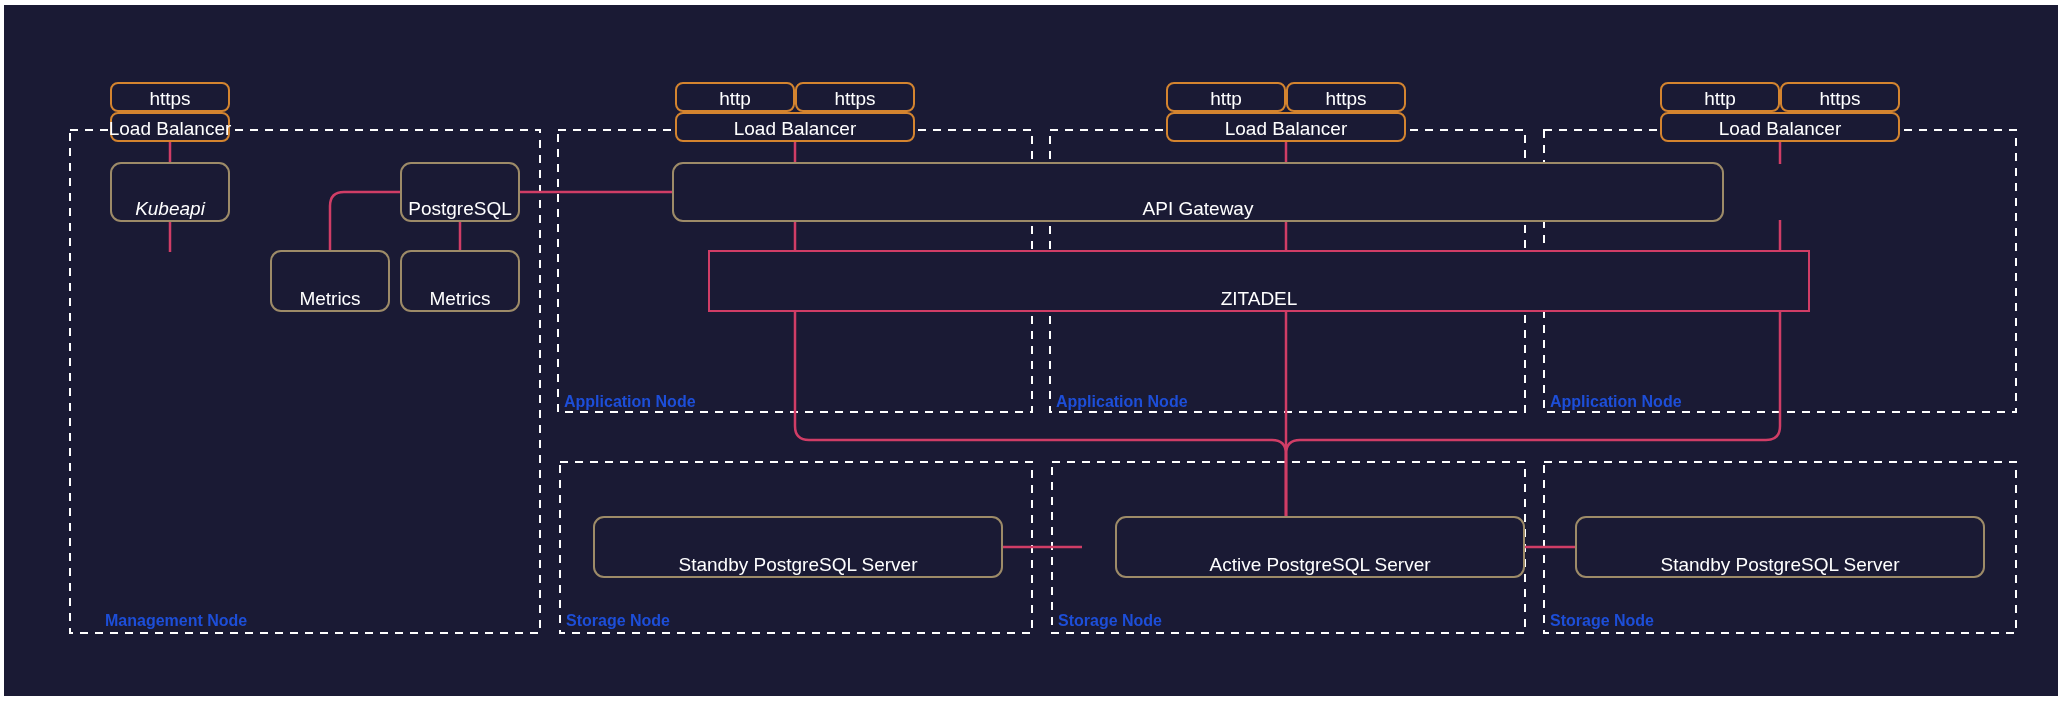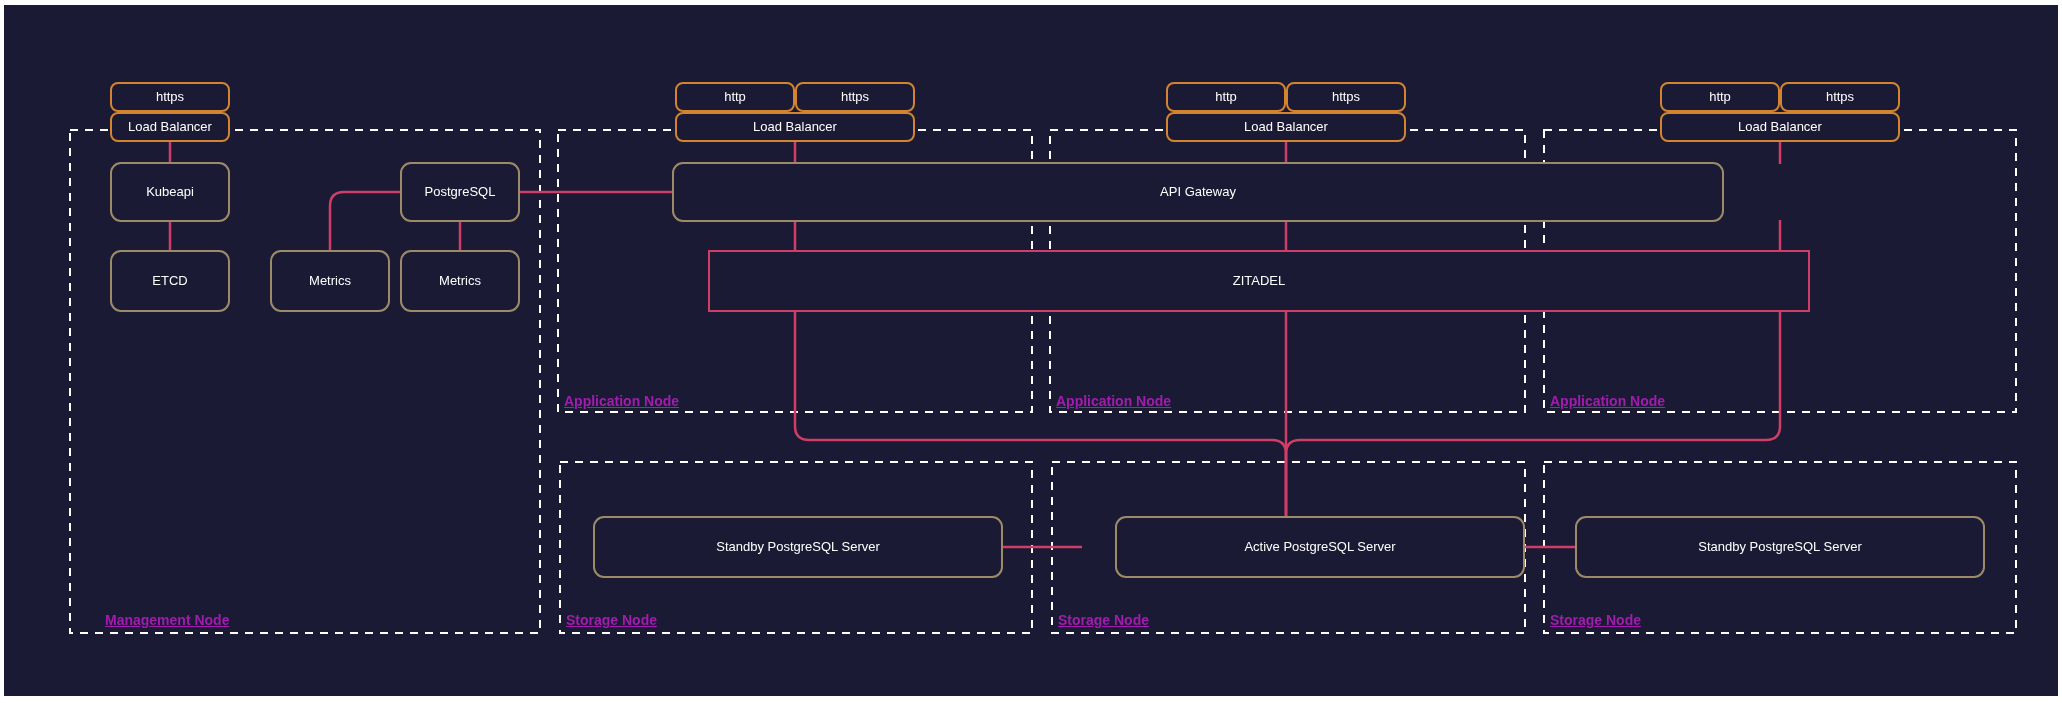--- a/index.html
+++ b/index.html
@@ -46,10 +46,10 @@
     box-sizing: border-box;
     background: #1a1a34;
     display: flex;
-    align-items: center;
+    align-items: flex-end;
     justify-content: center;
     color: #ffffff;
-    font-size: 13px;
+    font-size: 19px;
     line-height: 1.1;
     text-align: center;
     white-space: nowrap;

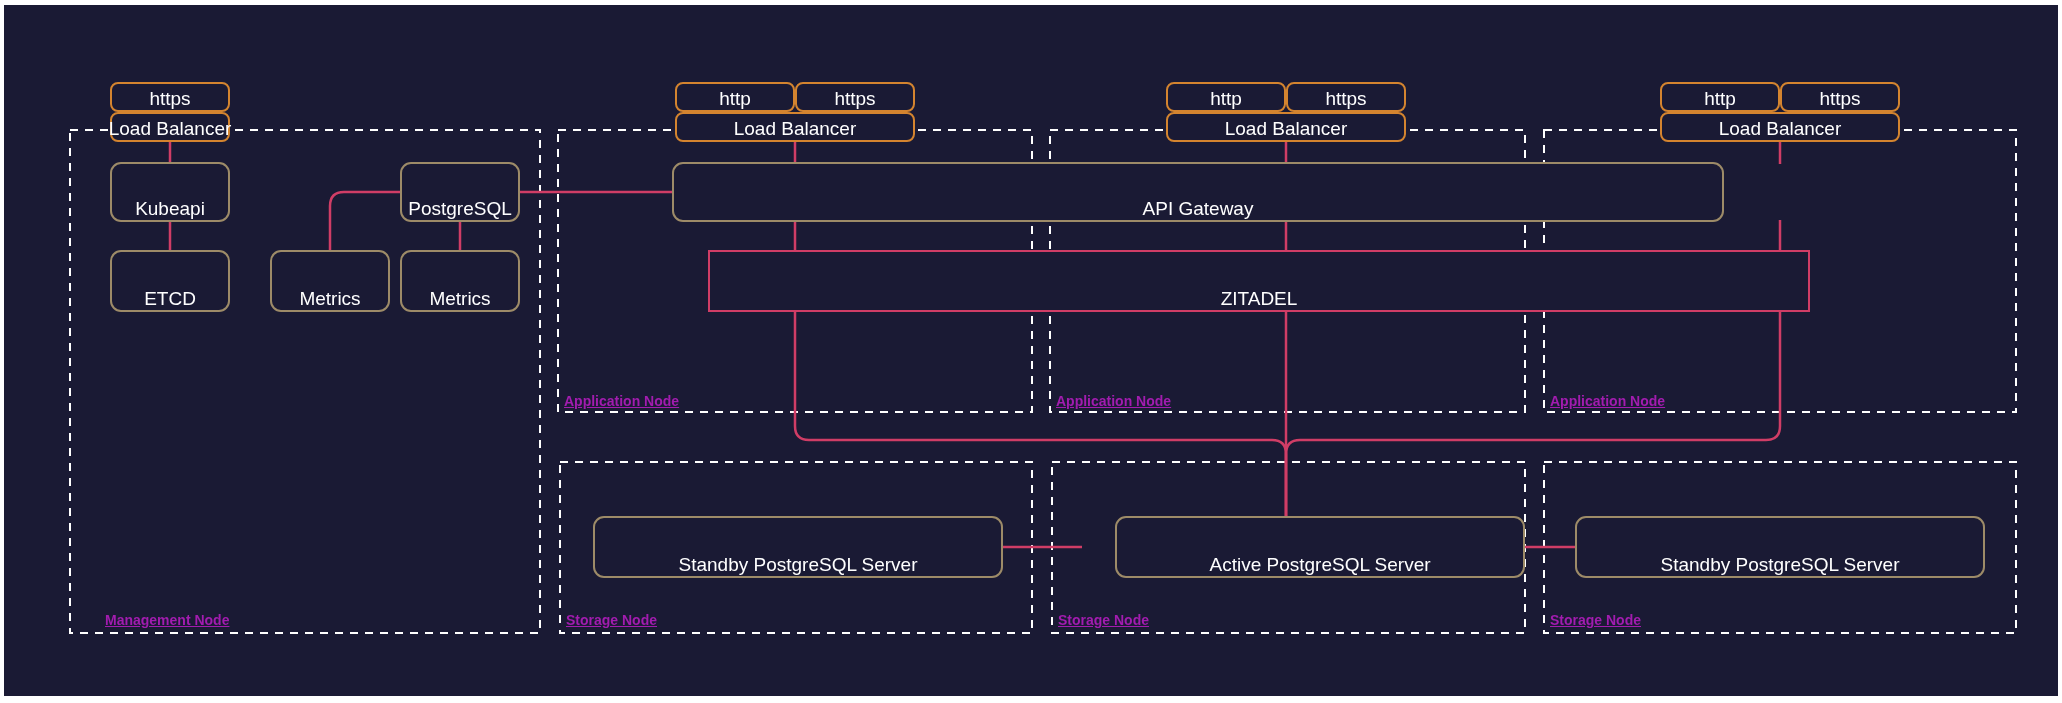--- a/index.html
+++ b/index.html
@@ -115,7 +115,7 @@
   <div class="node orange" style="left:110px; top:112px; width:120px; height:30px;">
       <span>Load Balancer</span>
     </div>
-  <div class="node tan" style="left:110px; top:162px; width:120px; height:60px;">
+  <div class="node tan" style="left:110px; top:162px; width:120px; height:60px;font-style:italic;">
       <span>Kubeapi</span>
     </div>
   <div class="node tan" style="left:110px; top:250px; width:120px; height:62px;">

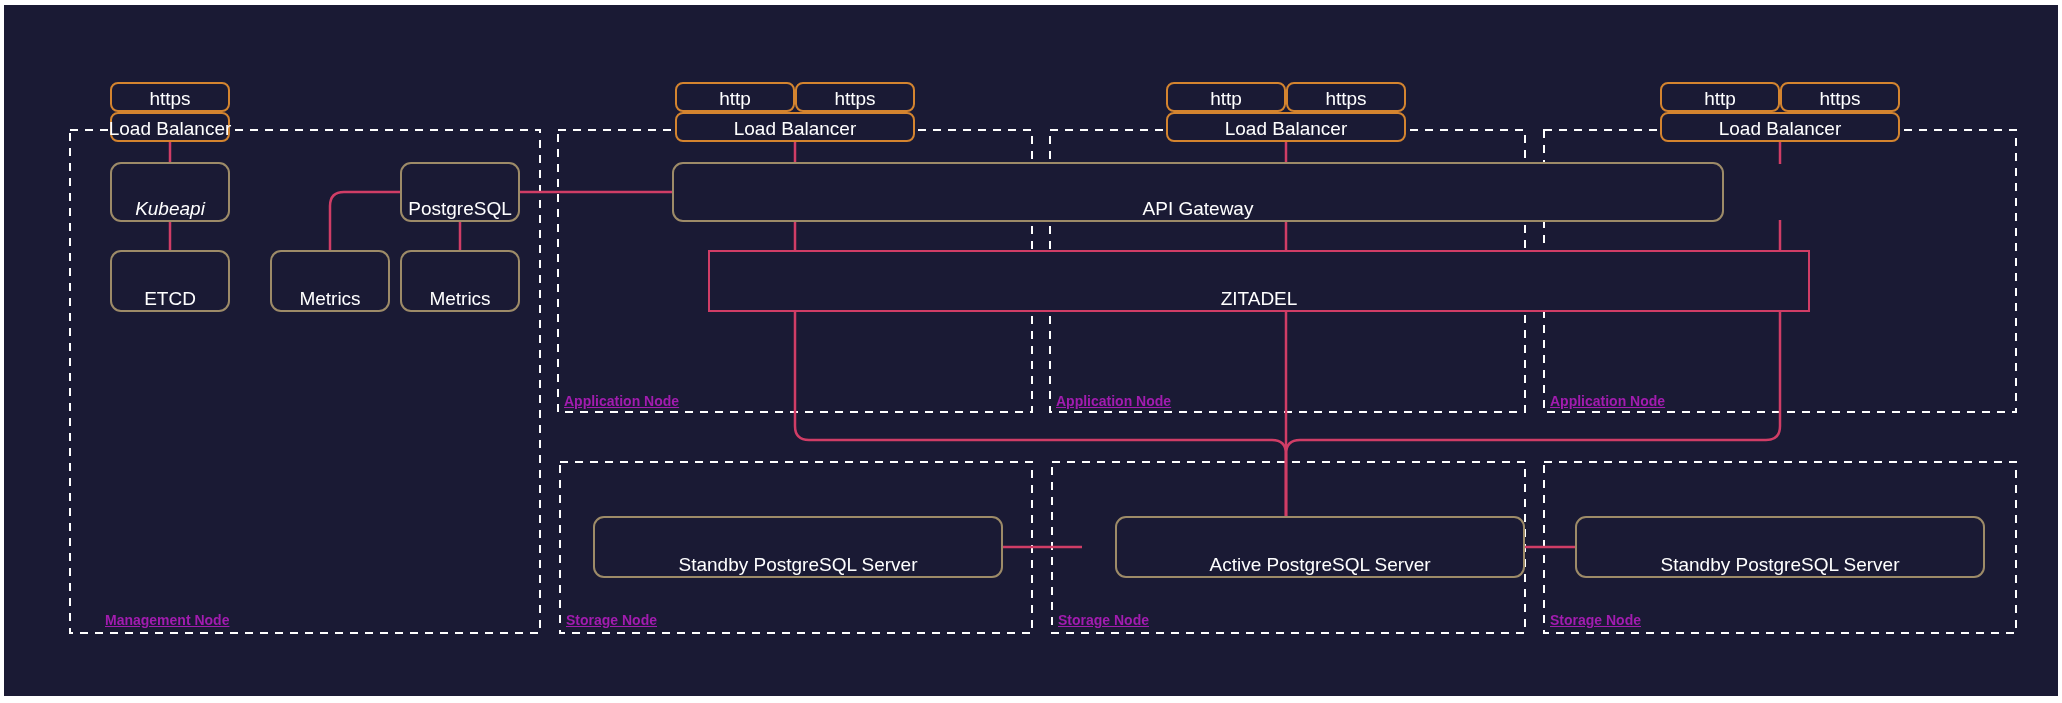--- a/index.html
+++ b/index.html
@@ -118,9 +118,6 @@
   <div class="node tan" style="left:110px; top:162px; width:120px; height:60px;font-style:italic;">
       <span>Kubeapi</span>
     </div>
-  <div class="node tan" style="left:110px; top:250px; width:120px; height:62px;">
-      <span>ETCD</span>
-    </div>
   <div class="node tan" style="left:270px; top:250px; width:120px; height:62px;">
       <span>Metrics</span>
     </div>

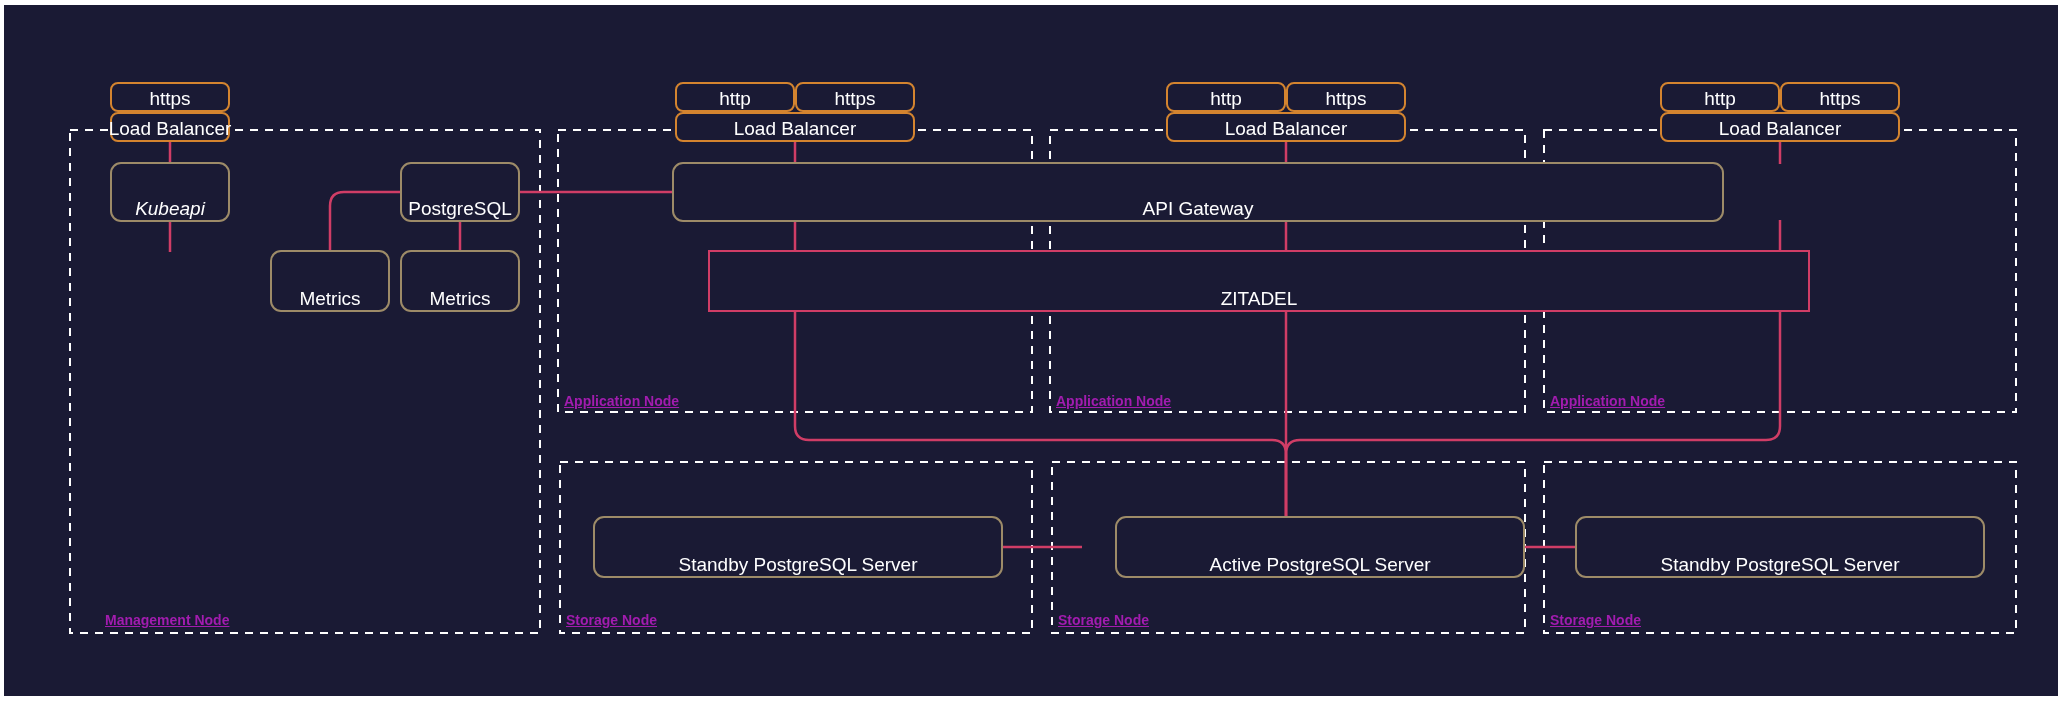--- a/index.html
+++ b/index.html
@@ -68,11 +68,10 @@
   }
   .group-label {
     position: absolute;
-    color: #a21caf;
-    font-size: 14px;
+    color: #1d4ed8;
+    font-size: 16px;
     font-weight: bold;
     white-space: nowrap;
-    text-decoration: underline;
   }
 </style>
 </head>

